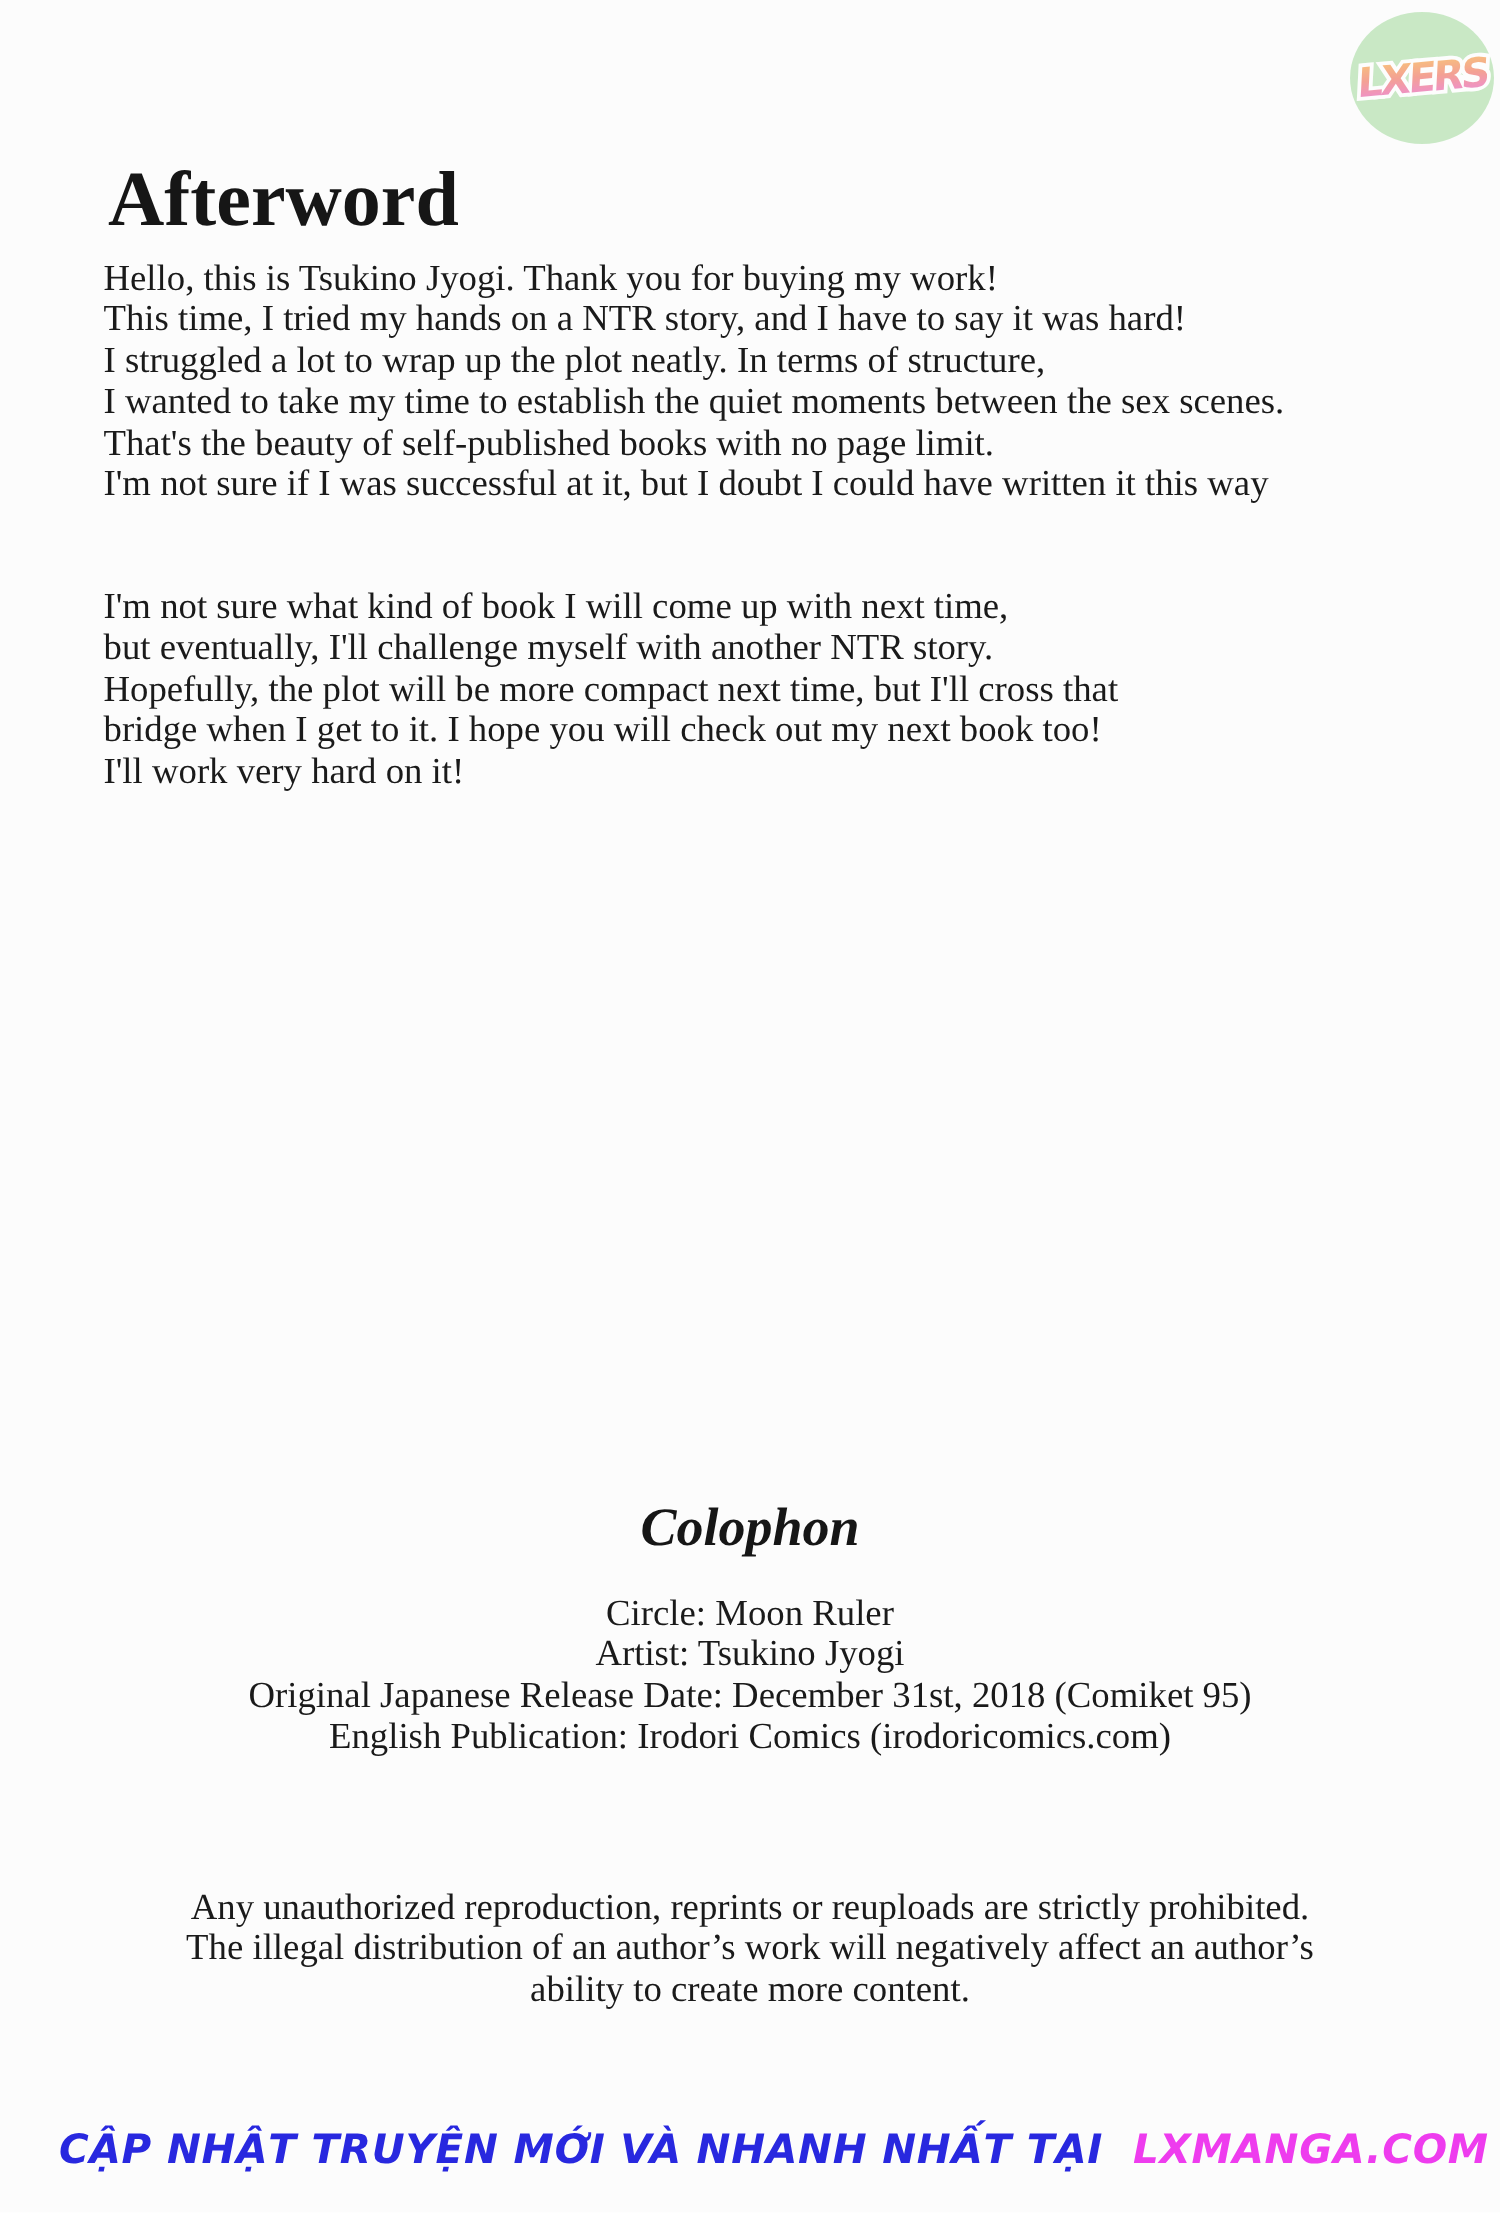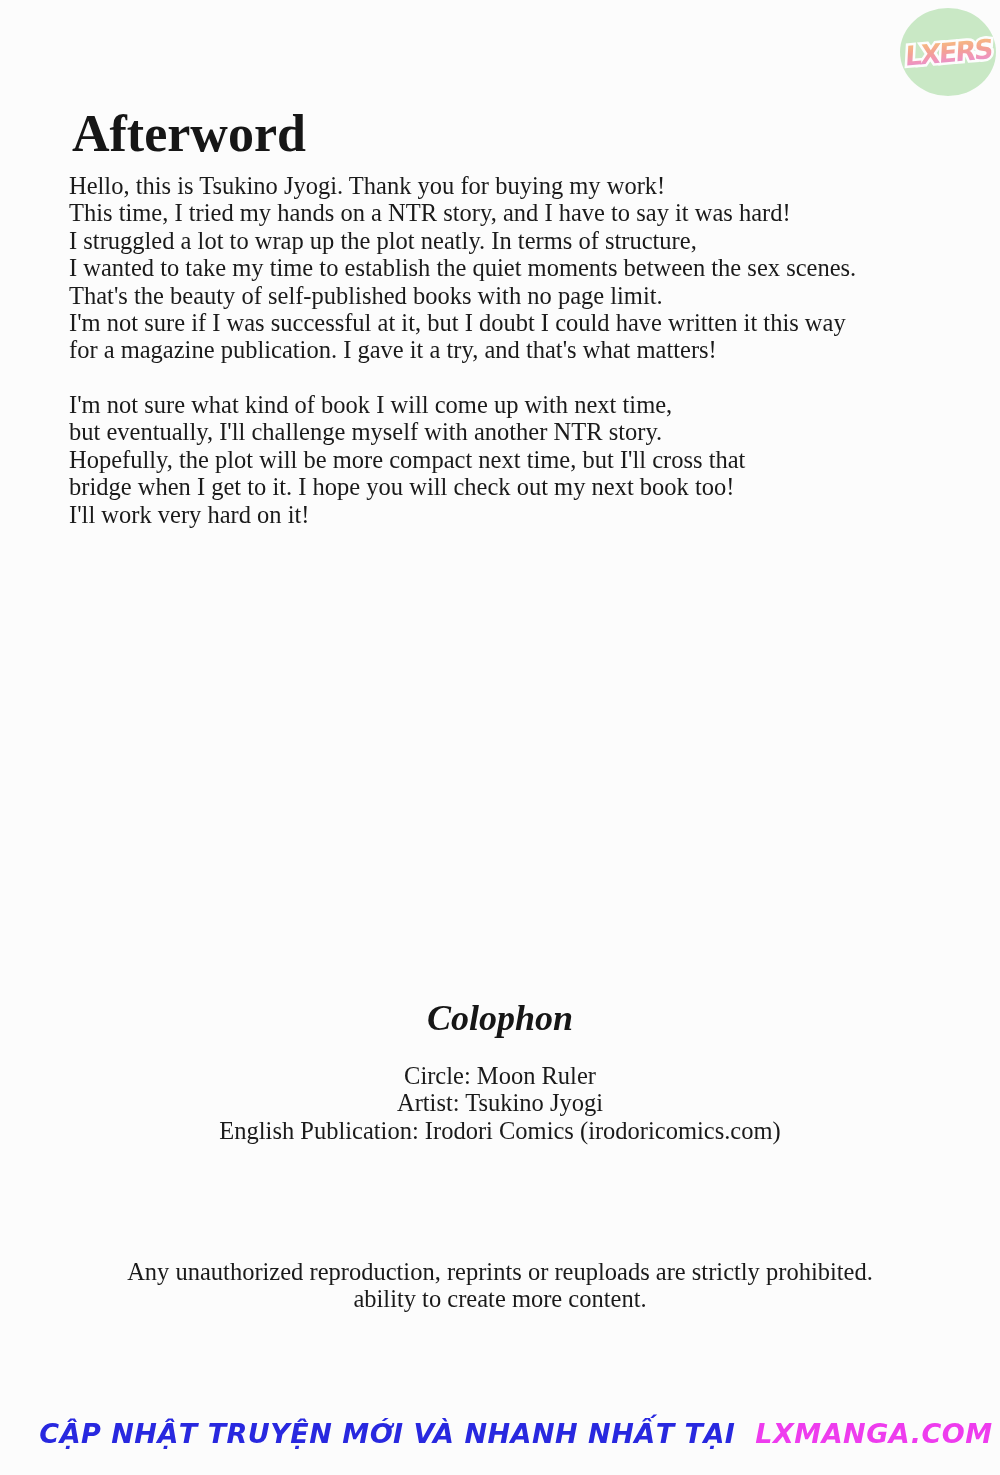--- a/index.html
+++ b/index.html
@@ -128,7 +128,6 @@
     <div>I wanted to take my time to establish the quiet moments between the sex scenes.</div>
     <div>That's the beauty of self-published books with no page limit.</div>
     <div>I'm not sure if I was successful at it, but I doubt I could have written it this way</div>
-    <div>for a magazine publication. I gave it a try, and that's what matters!</div>
   </div>
 
   <div class="para para-2">

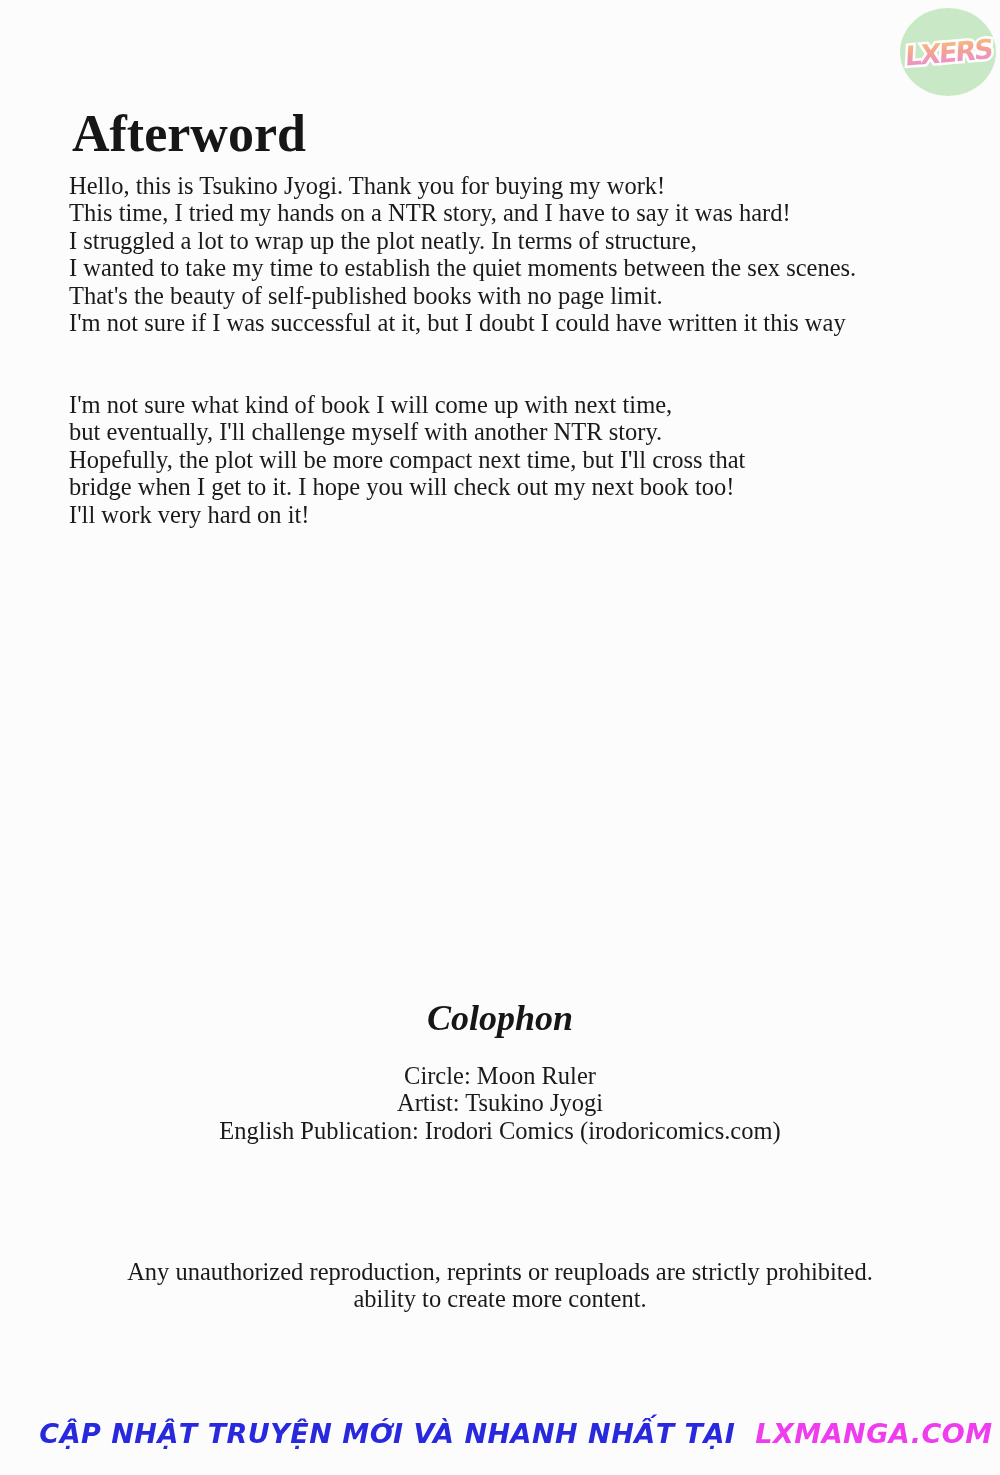--- a/index.html
+++ b/index.html
@@ -144,6 +144,7 @@
   <div class="centered-block colophon-lines">
     <div>Circle: Moon Ruler</div>
     <div>Artist: Tsukino Jyogi</div>
+    <div>Original Japanese Release Date: December 31st, 2018 (Comiket 95)</div>
     <div>English Publication: Irodori Comics (irodoricomics.com)</div>
   </div>
 

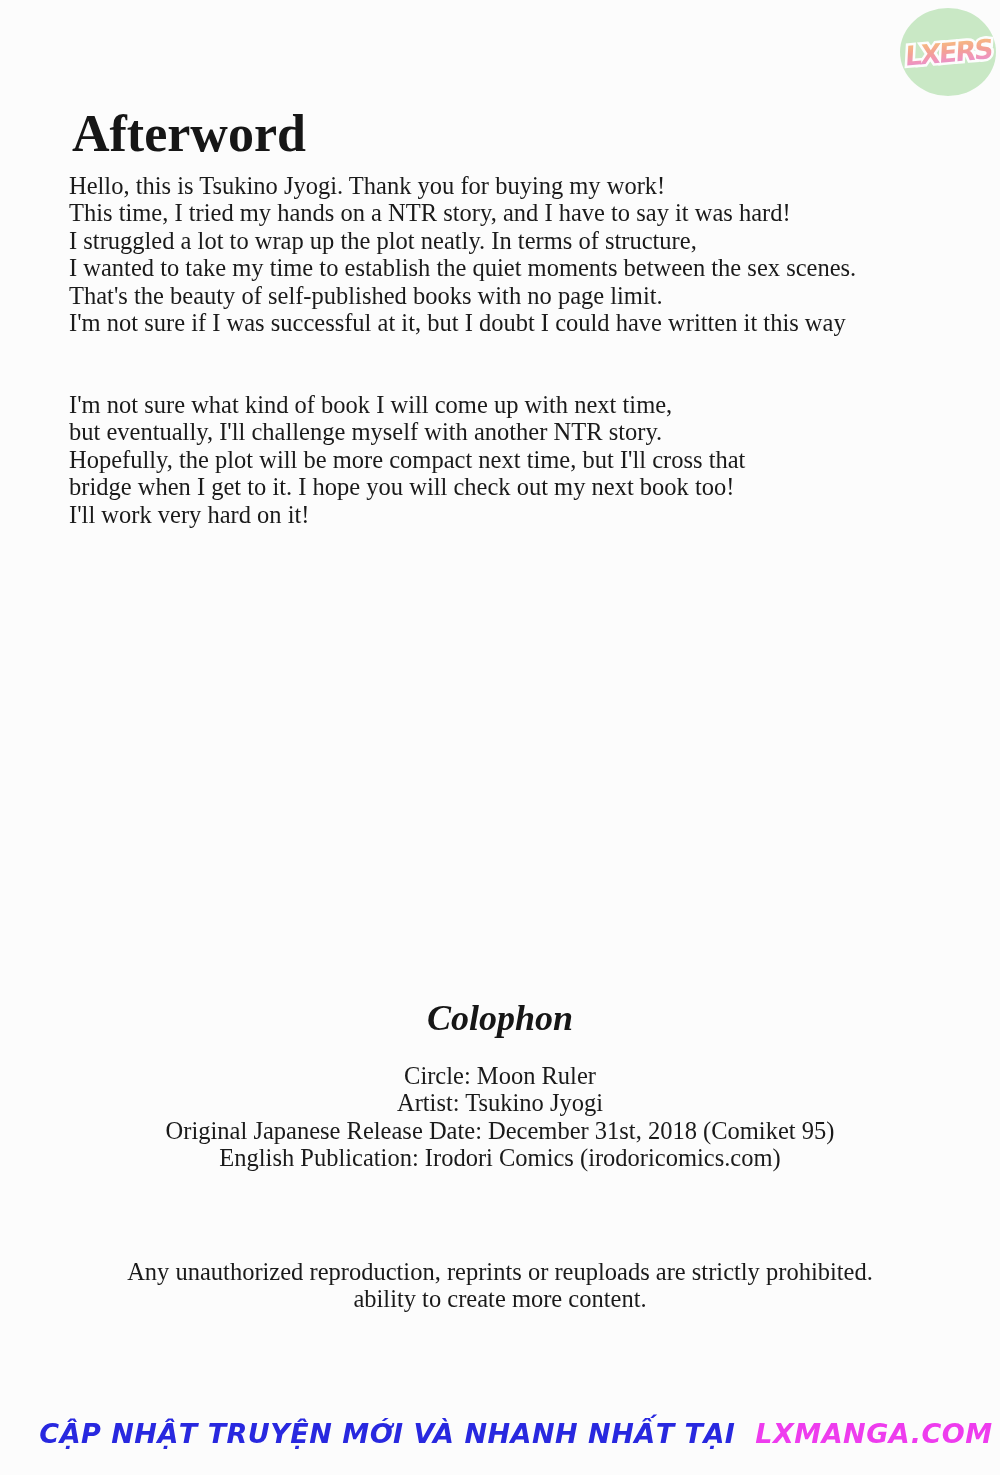--- a/index.html
+++ b/index.html
@@ -150,6 +150,7 @@
 
   <div class="centered-block disclaimer">
     <div>Any unauthorized reproduction, reprints or reuploads are strictly prohibited.</div>
+    <div>The illegal distribution of an author’s work will negatively affect an author’s</div>
     <div>ability to create more content.</div>
   </div>
 

